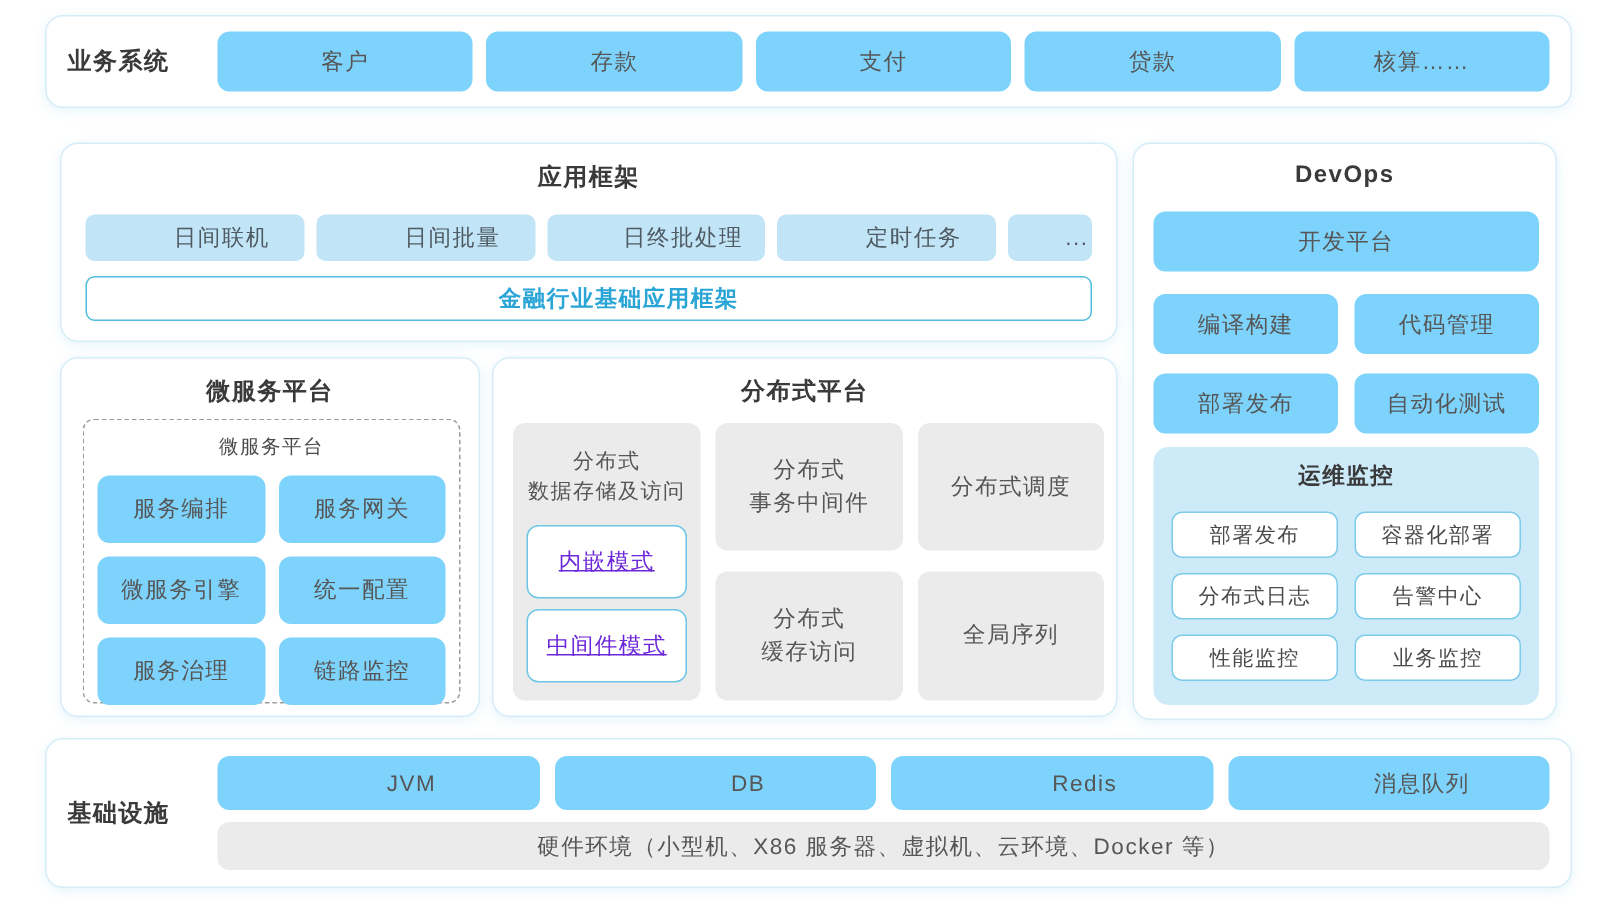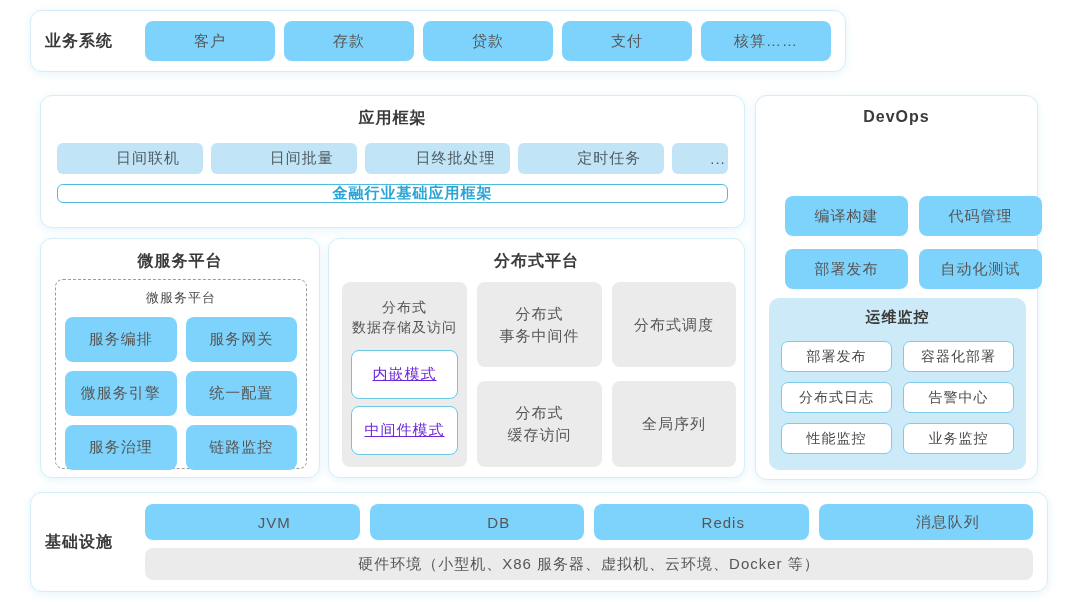--- a/index.html
+++ b/index.html
@@ -22,7 +22,7 @@
     color:#4a4a4a; letter-spacing:1px; }
 
   
-  #biz { left:30px; top:10px; width:816px; height:62px; display:flex;
+  #biz { left:30px; top:10px; width:1018px; height:62px; display:flex;
     align-items:center; padding:0 14px; }
   .row-label { flex:0 0 100px; font-size:16px; font-weight:600; color:#3a3a3a;
     letter-spacing:1px; }

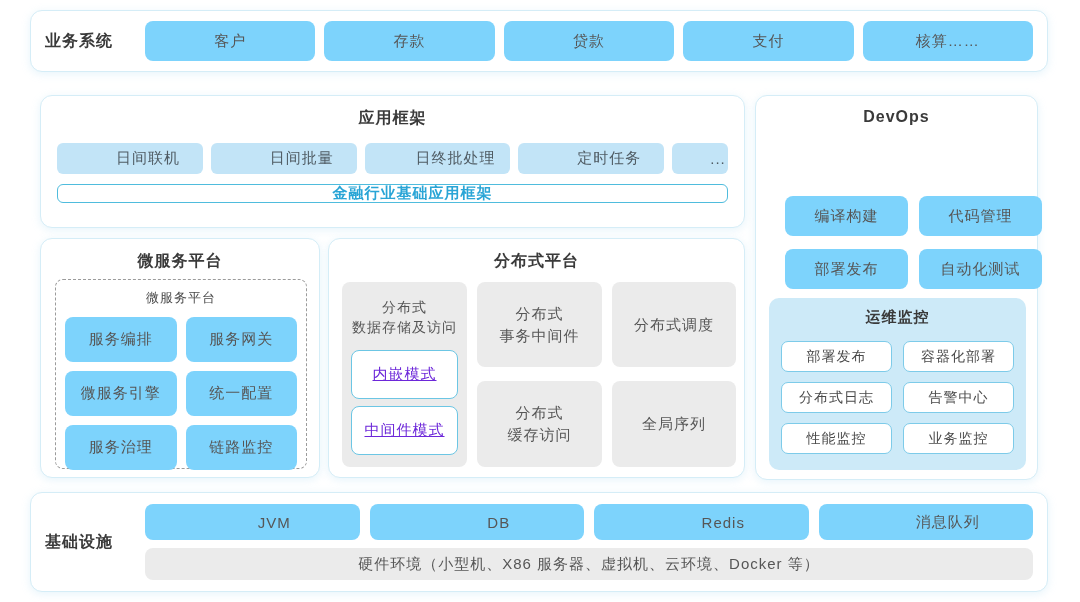--- a/index.html
+++ b/index.html
@@ -103,8 +103,8 @@
     <div class="row-boxes">
       <div class="gbox">客户</div>
       <div class="gbox">存款</div>
+      <div class="gbox">支付</div>
       <div class="gbox">贷款</div>
-      <div class="gbox">支付</div>
       <div class="gbox">核算……</div>
     </div>
   </div>

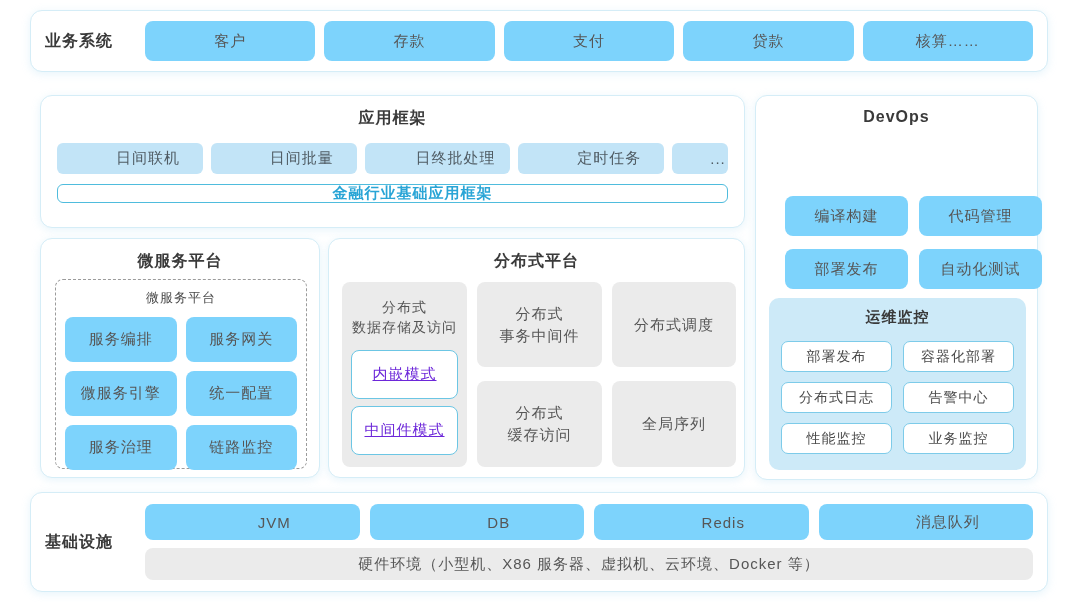--- a/index.html
+++ b/index.html
@@ -164,6 +164,7 @@
 
   <div class="panel" id="devops">
     <div class="sec-title">DevOps</div>
+    <div class="gbox dev-platform">开发平台</div>
     <div class="dev-grid">
       <div class="gbox">编译构建</div>
       <div class="gbox">代码管理</div>

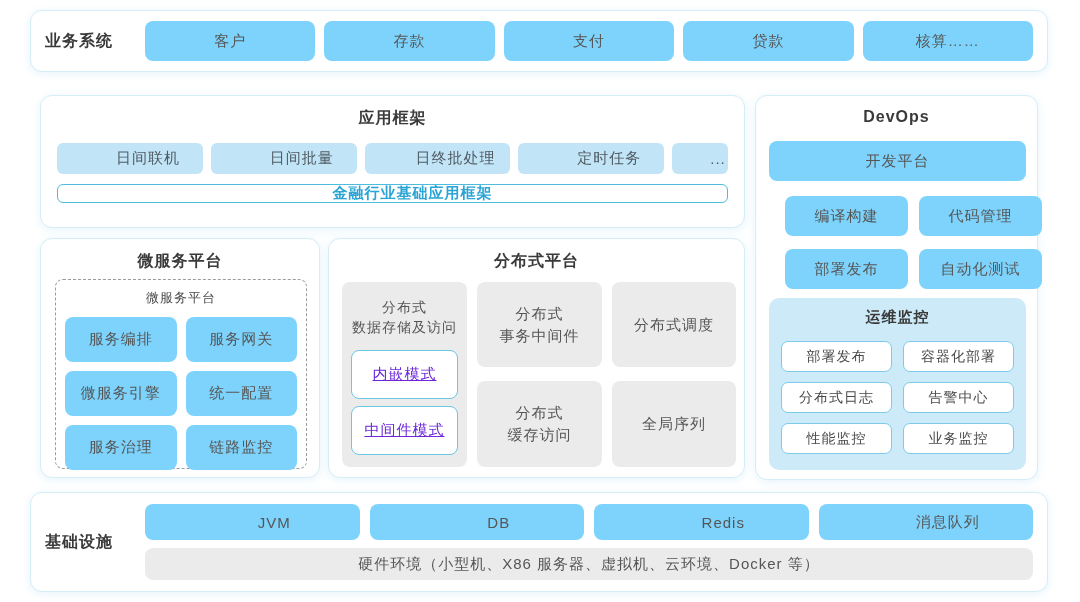--- a/index.html
+++ b/index.html
@@ -35,7 +35,7 @@
     display:flex; gap:8px; }
   .appfw-row .bbox { flex:1; }
   .appfw-row .dots { flex:0 0 56px; }
-  .base-box { position:absolute; left:16px; right:16px; top:88px; height:19px;
+  .base-box { position:absolute; left:16px; right:16px; top:88px; height:30px;
     background:#fff; border:1px solid #4fbcdd; border-radius:6px; display:flex;
     align-items:center; justify-content:center; font-size:15px; font-weight:600;
     color:#2aa5d6; letter-spacing:1px;padding-left:40px; }

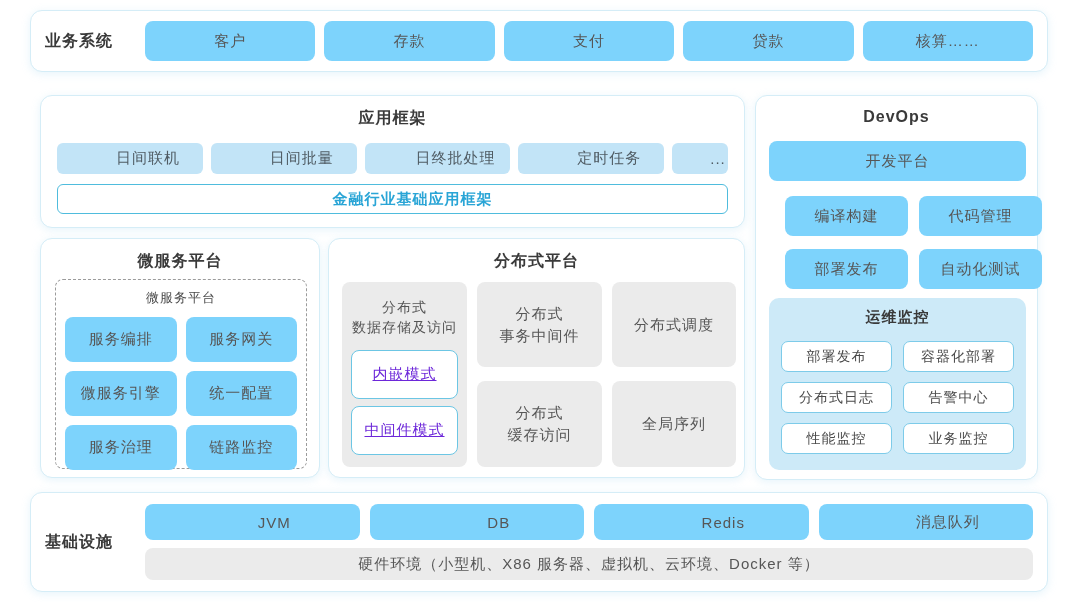--- a/index.html
+++ b/index.html
@@ -72,7 +72,7 @@
   
   #devops { left:755px; top:95px; width:283px; height:385px; }
   .dev-platform { position:absolute; left:13px; top:45px; width:257px; height:40px; }
-  .dev-grid { position:absolute; left:29px; top:100px; width:257px; display:grid;
+  .dev-grid { position:absolute; left:13px; top:100px; width:257px; display:grid;
     grid-template-columns:1fr 1fr; column-gap:11px; row-gap:13px; }
   .dev-grid .gbox { height:40px; }
   .monitor { position:absolute; left:13px; top:202px; width:257px; height:172px;

